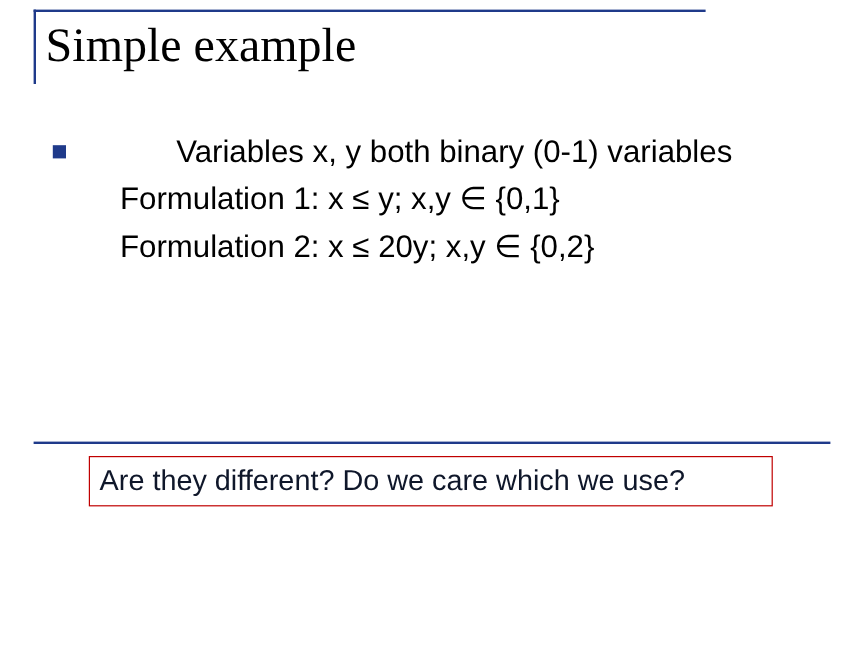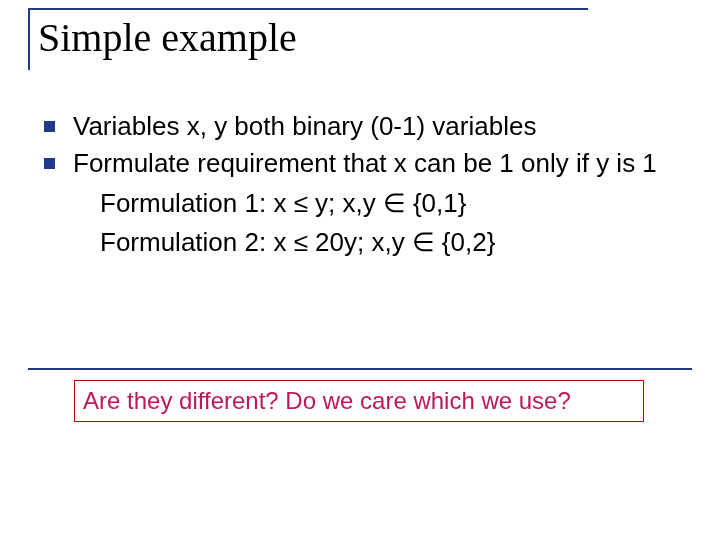--- a/index.html
+++ b/index.html
@@ -66,6 +66,7 @@
   }
   .bullet-text {
     flex: 1 1 auto;
+    text-align: center;
   }
   .sub {
     margin-left: 56px;

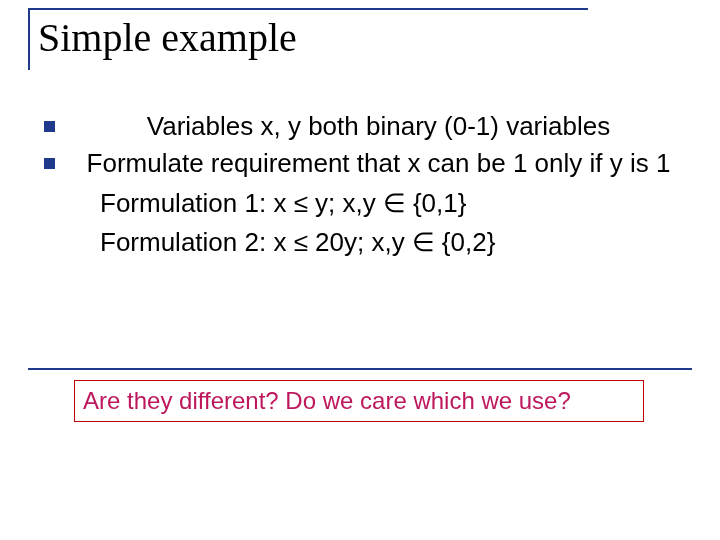--- a/index.html
+++ b/index.html
@@ -109,10 +109,6 @@
       <div class="bullet-text">Variables x, y both binary (0-1) variables</div>
     </div>
 
-    <div class="bullet-row">
-      <div class="bullet"></div>
-      <div class="bullet-text">Formulate requirement that x can be 1 only if y is 1</div>
-    </div>
 
     <div class="sub">Formulation 1:  x ≤ y; x,y ∈ {0,1}</div>
     <div class="sub">Formulation 2: x ≤ 20y; x,y ∈ {0,2}</div>

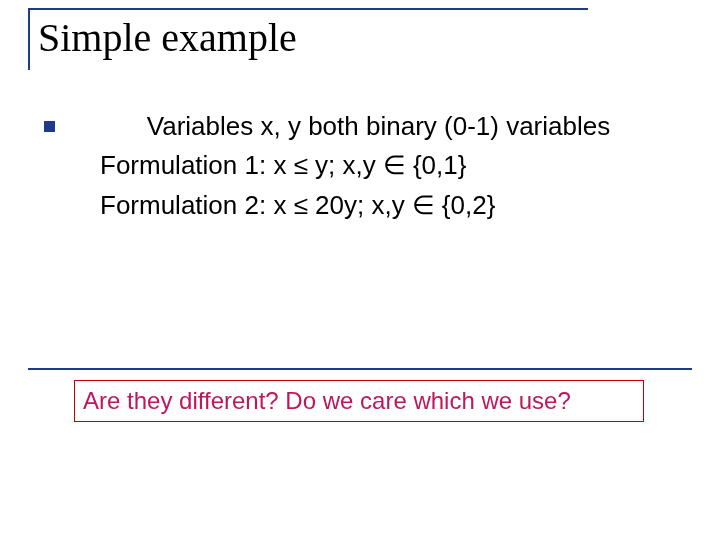--- a/index.html
+++ b/index.html
@@ -80,7 +80,7 @@
     border: 1px solid #c00000;
     padding: 6px 8px;
     font-size: 24px;
-    color: #be185d;
+    color: #0f172a;
     box-sizing: border-box;
   }
   .bottom-rule {

